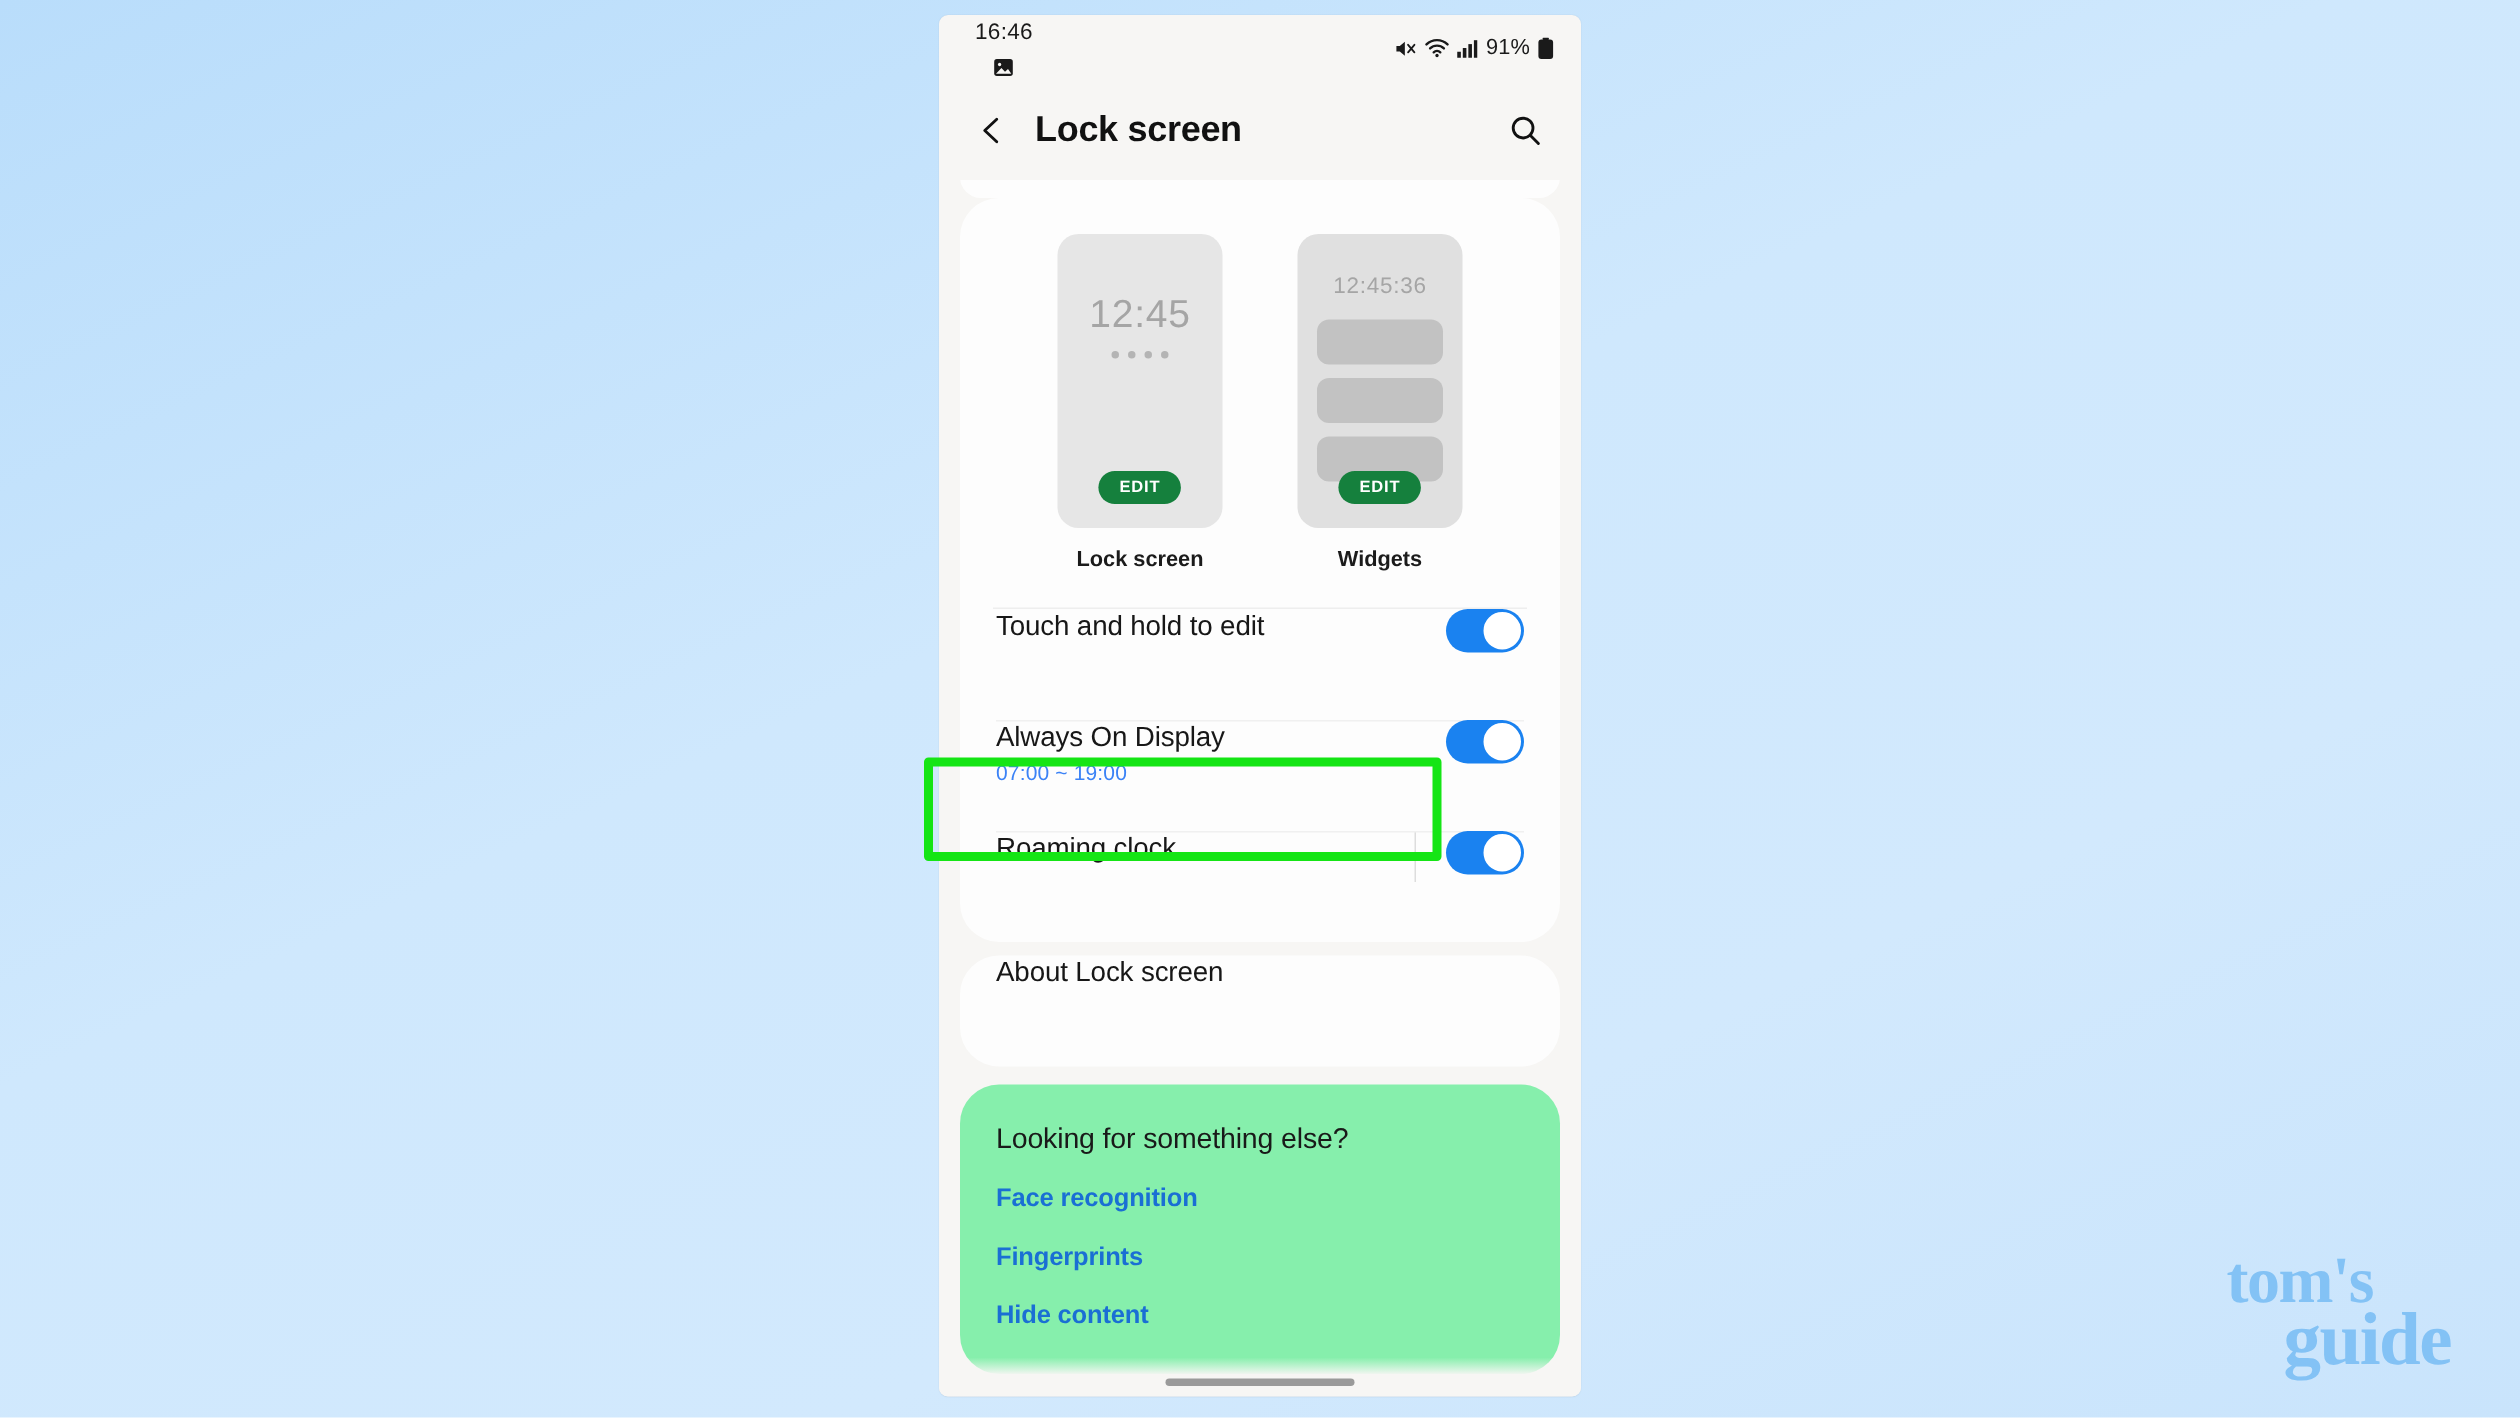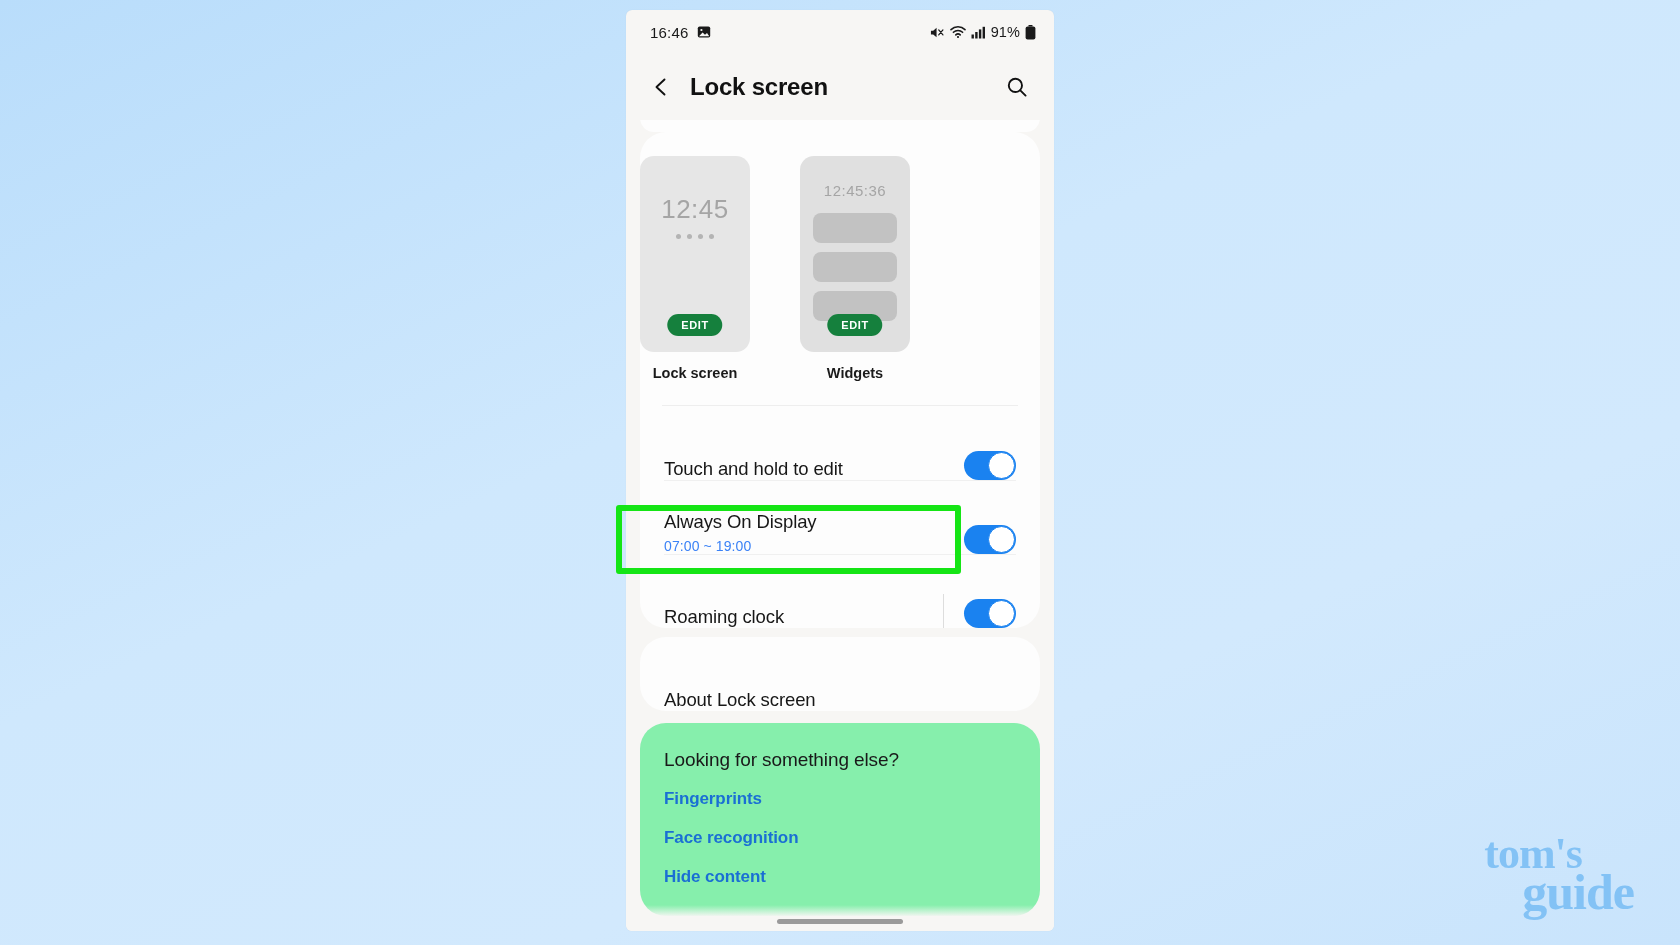--- a/index.html
+++ b/index.html
@@ -58,7 +58,7 @@
     font-size: 15px;
     color: #1a1a1a;
   }
-  #status-left { display: flex; align-items: center; gap: 8px; }
+  #status-left { display: flex; align-items: center; gap: 8px; flex-direction: column; }
   #status-left .clock { font-size: 15px; letter-spacing: 0.2px; }
   #status-right { display: flex; align-items: center; gap: 5px; }
   .sicon { display: inline-flex; align-items: center; }

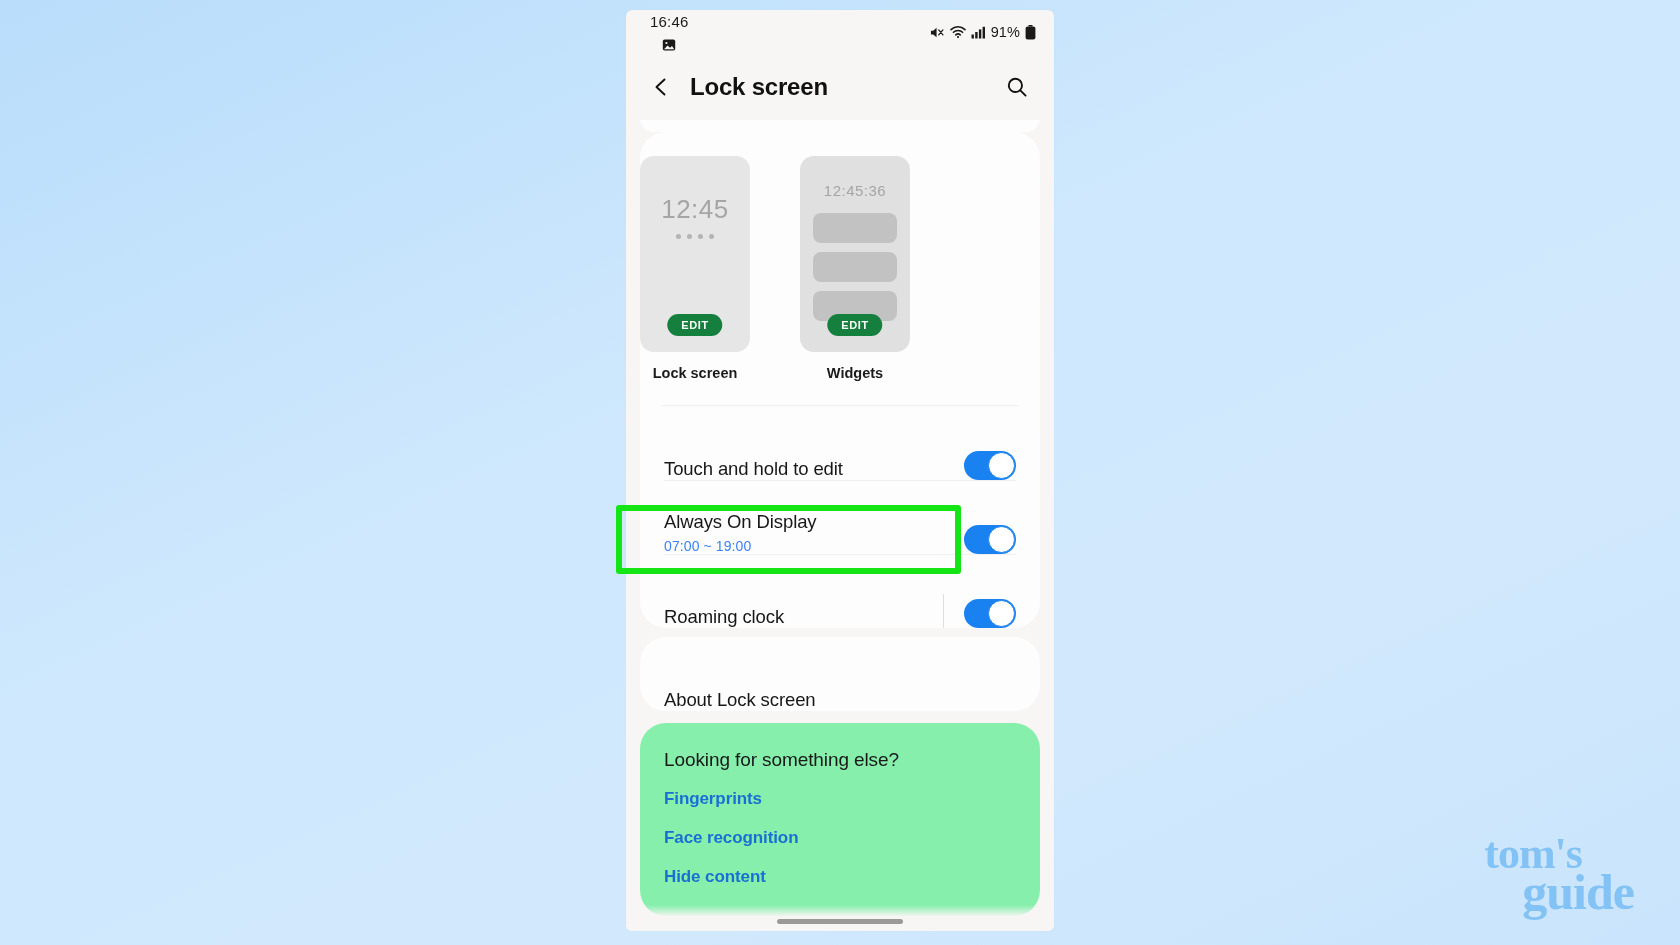--- a/index.html
+++ b/index.html
@@ -117,6 +117,7 @@
   #card-previews { padding: 24px 0 0; }
   #previews {
     display: flex;
+    justify-content: center;
     gap: 50px;
     padding-bottom: 8px;
   }

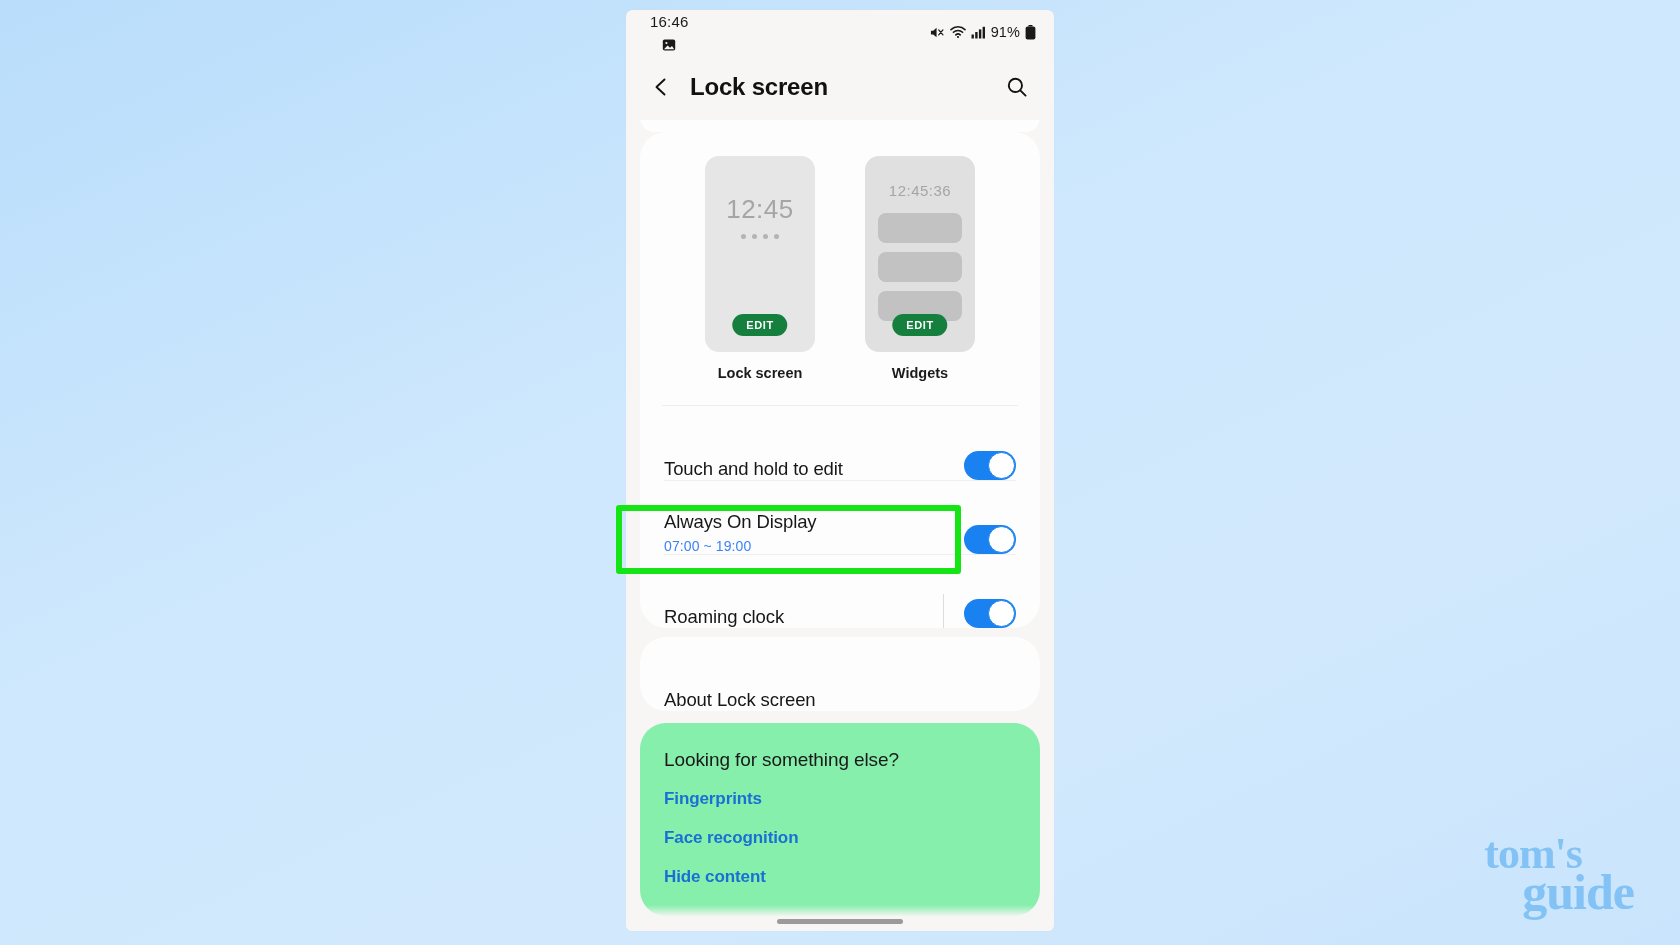--- a/index.html
+++ b/index.html
@@ -186,7 +186,7 @@
   
   .row {
     display: flex;
-    align-items: flex-end;
+    align-items: flex-start;
     min-height: 74px;
     padding: 0 24px;
     cursor: pointer;

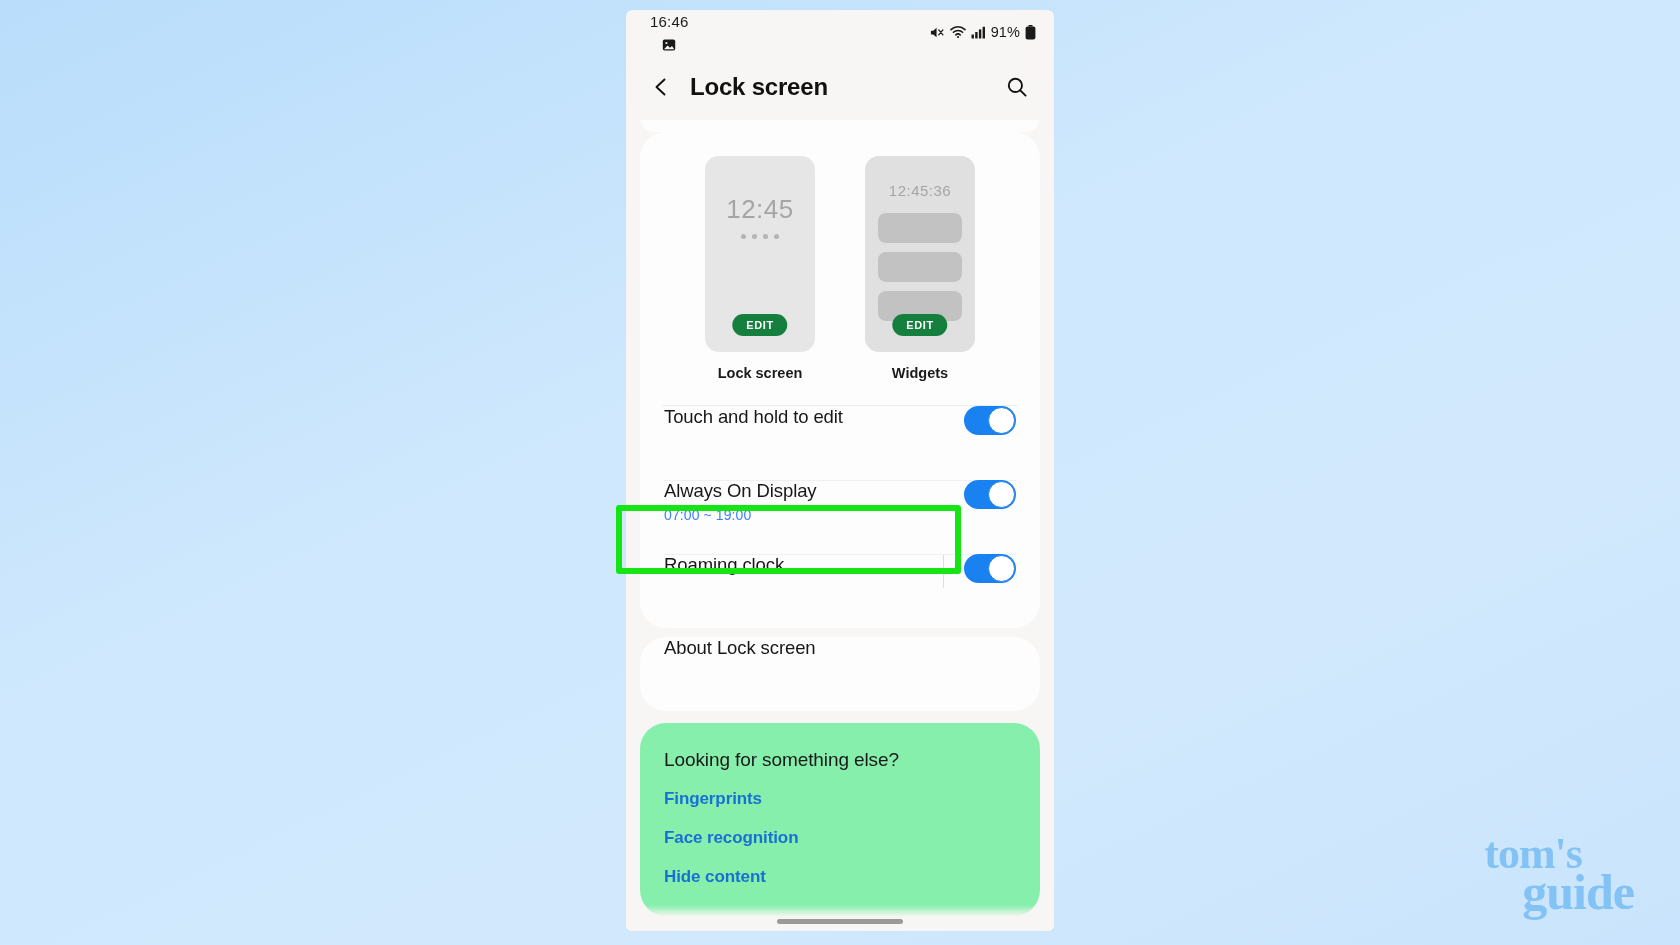--- a/index.html
+++ b/index.html
@@ -444,8 +444,8 @@
 
     <div id="card-footer">
       <div id="footer-heading">Looking for something else?</div>
+      <span class="footer-link">Face recognition</span>
       <span class="footer-link">Fingerprints</span>
-      <span class="footer-link">Face recognition</span>
       <span class="footer-link">Hide content</span>
     </div>
 

